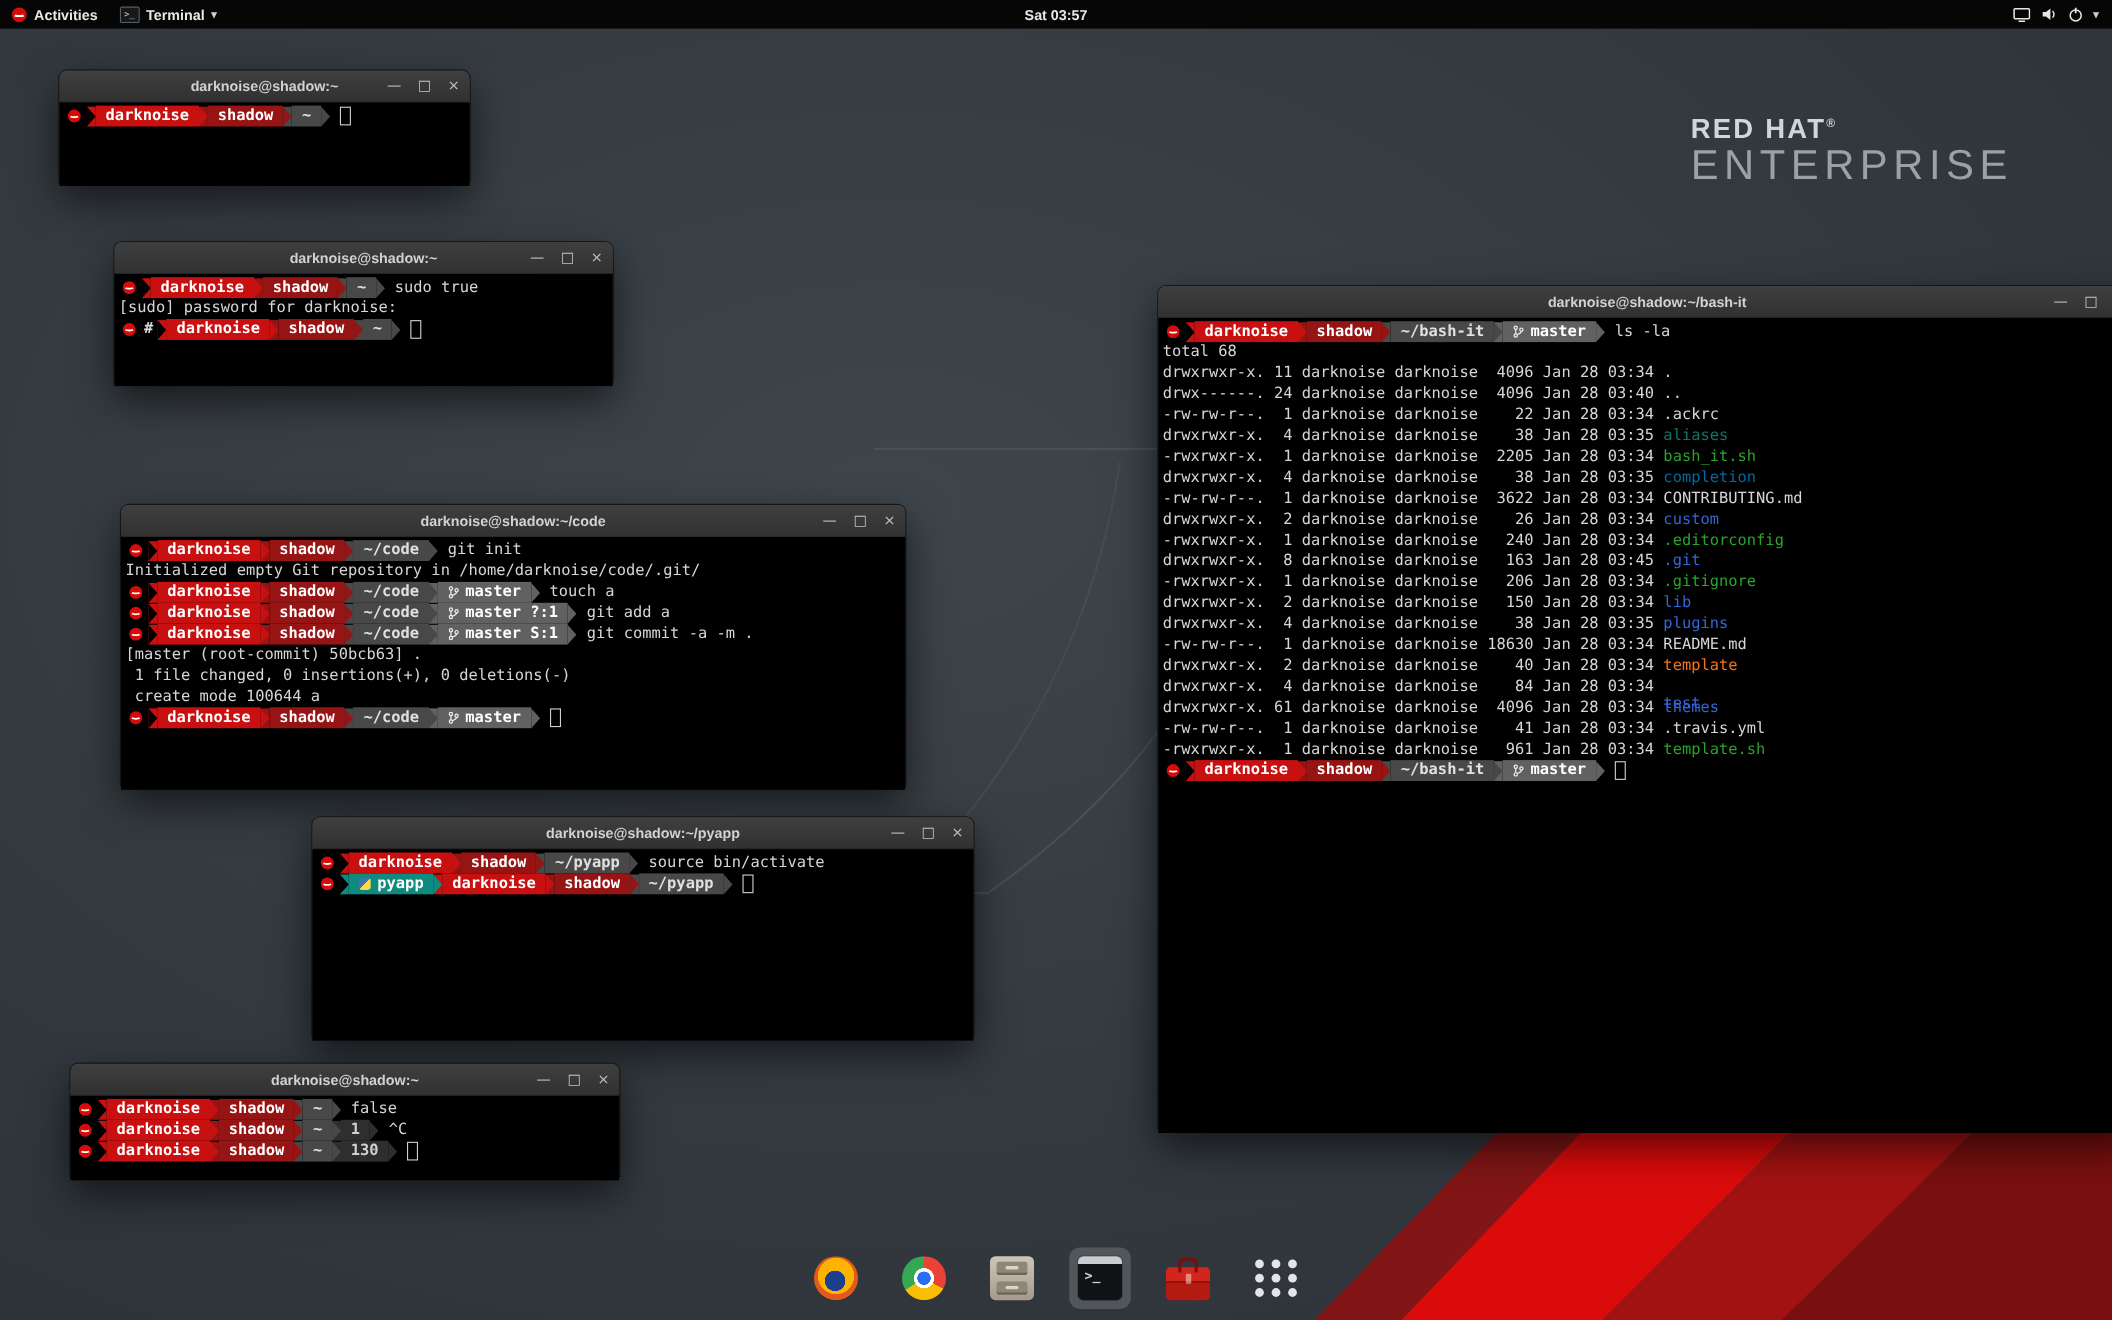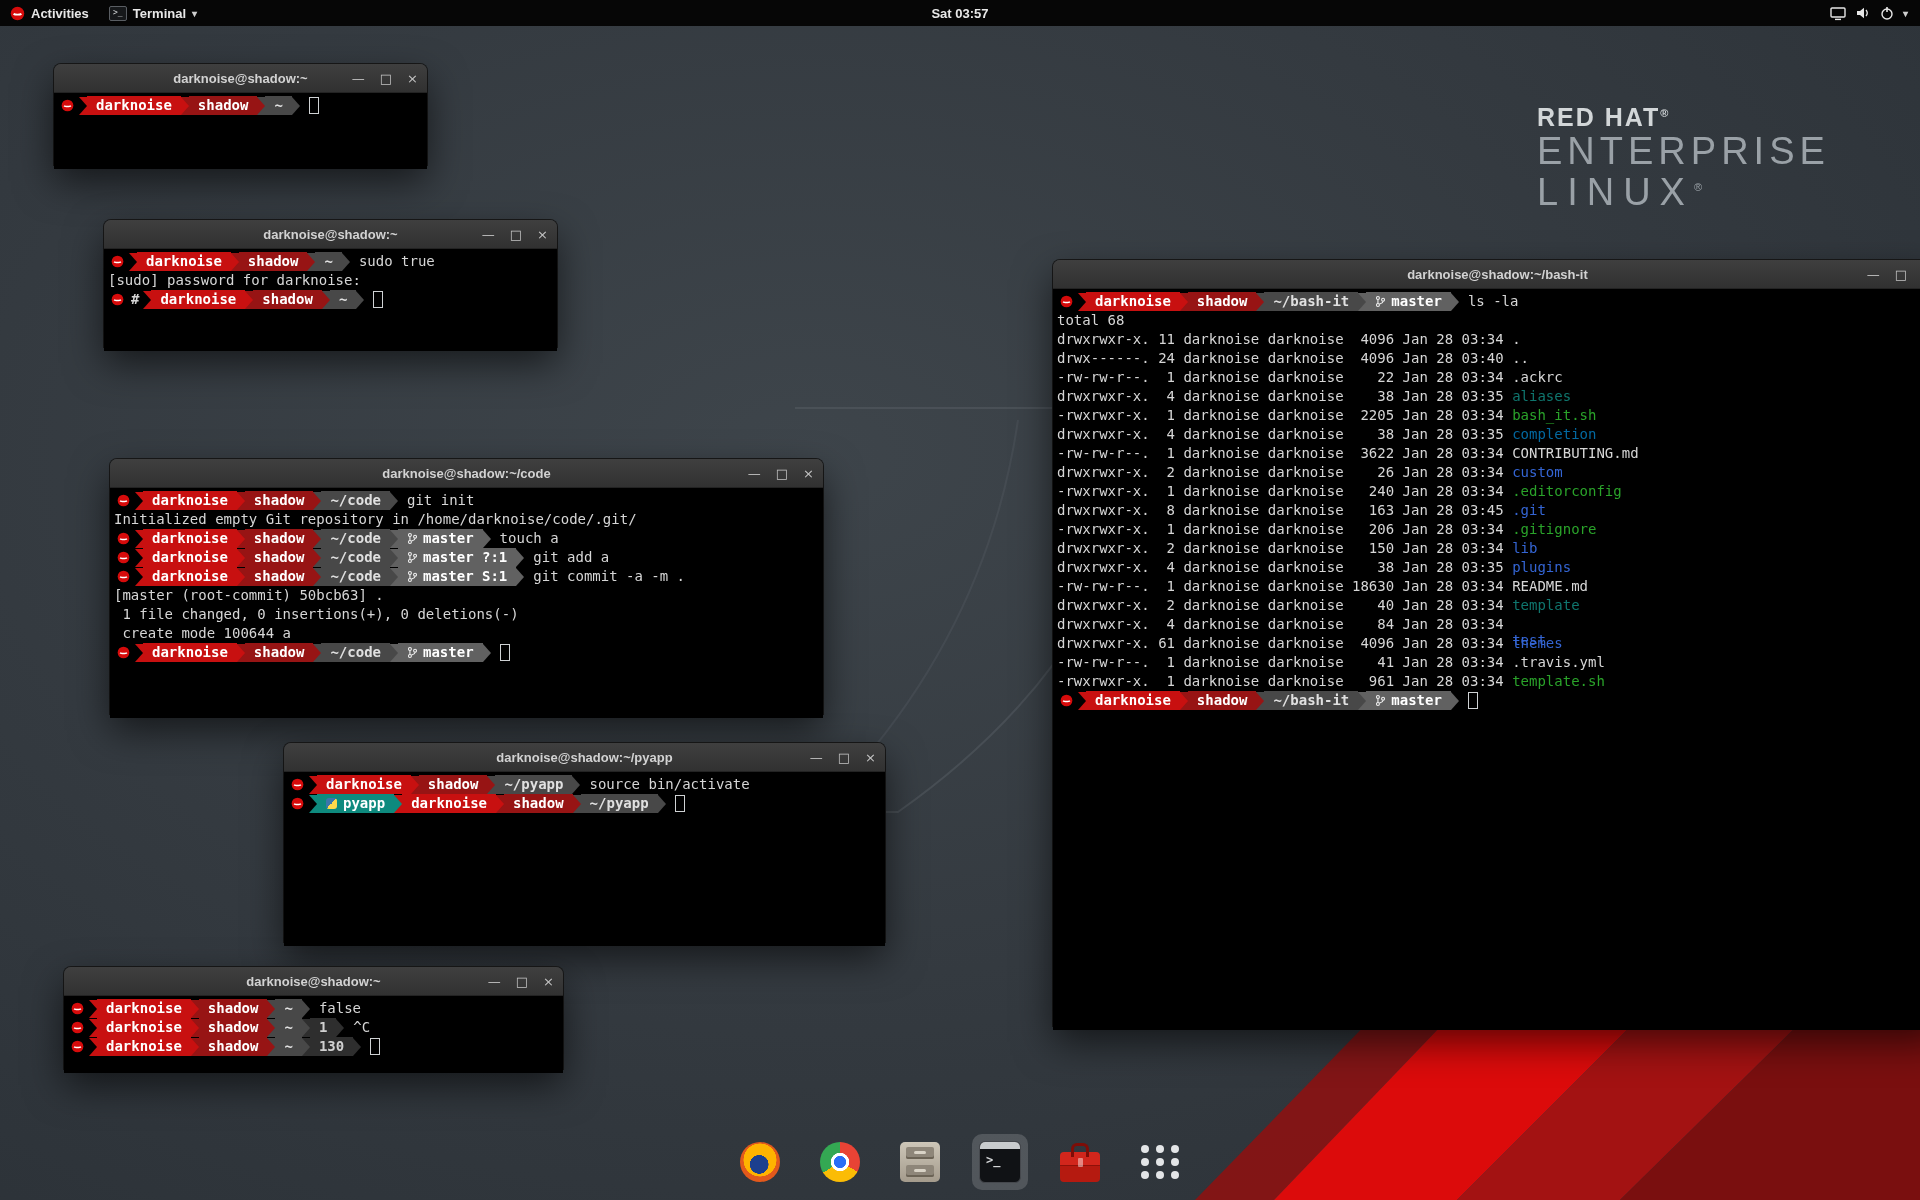--- a/index.html
+++ b/index.html
@@ -97,7 +97,6 @@
   <div class="branding">
     <div class="b1"><span>RED HAT</span><span class="reg">®</span></div>
     <div class="b2">ENTERPRISE</div>
-    <div class="b3"><span>LINUX</span><span class="reg">®</span></div>
   </div>
 
   <div class="topbar">

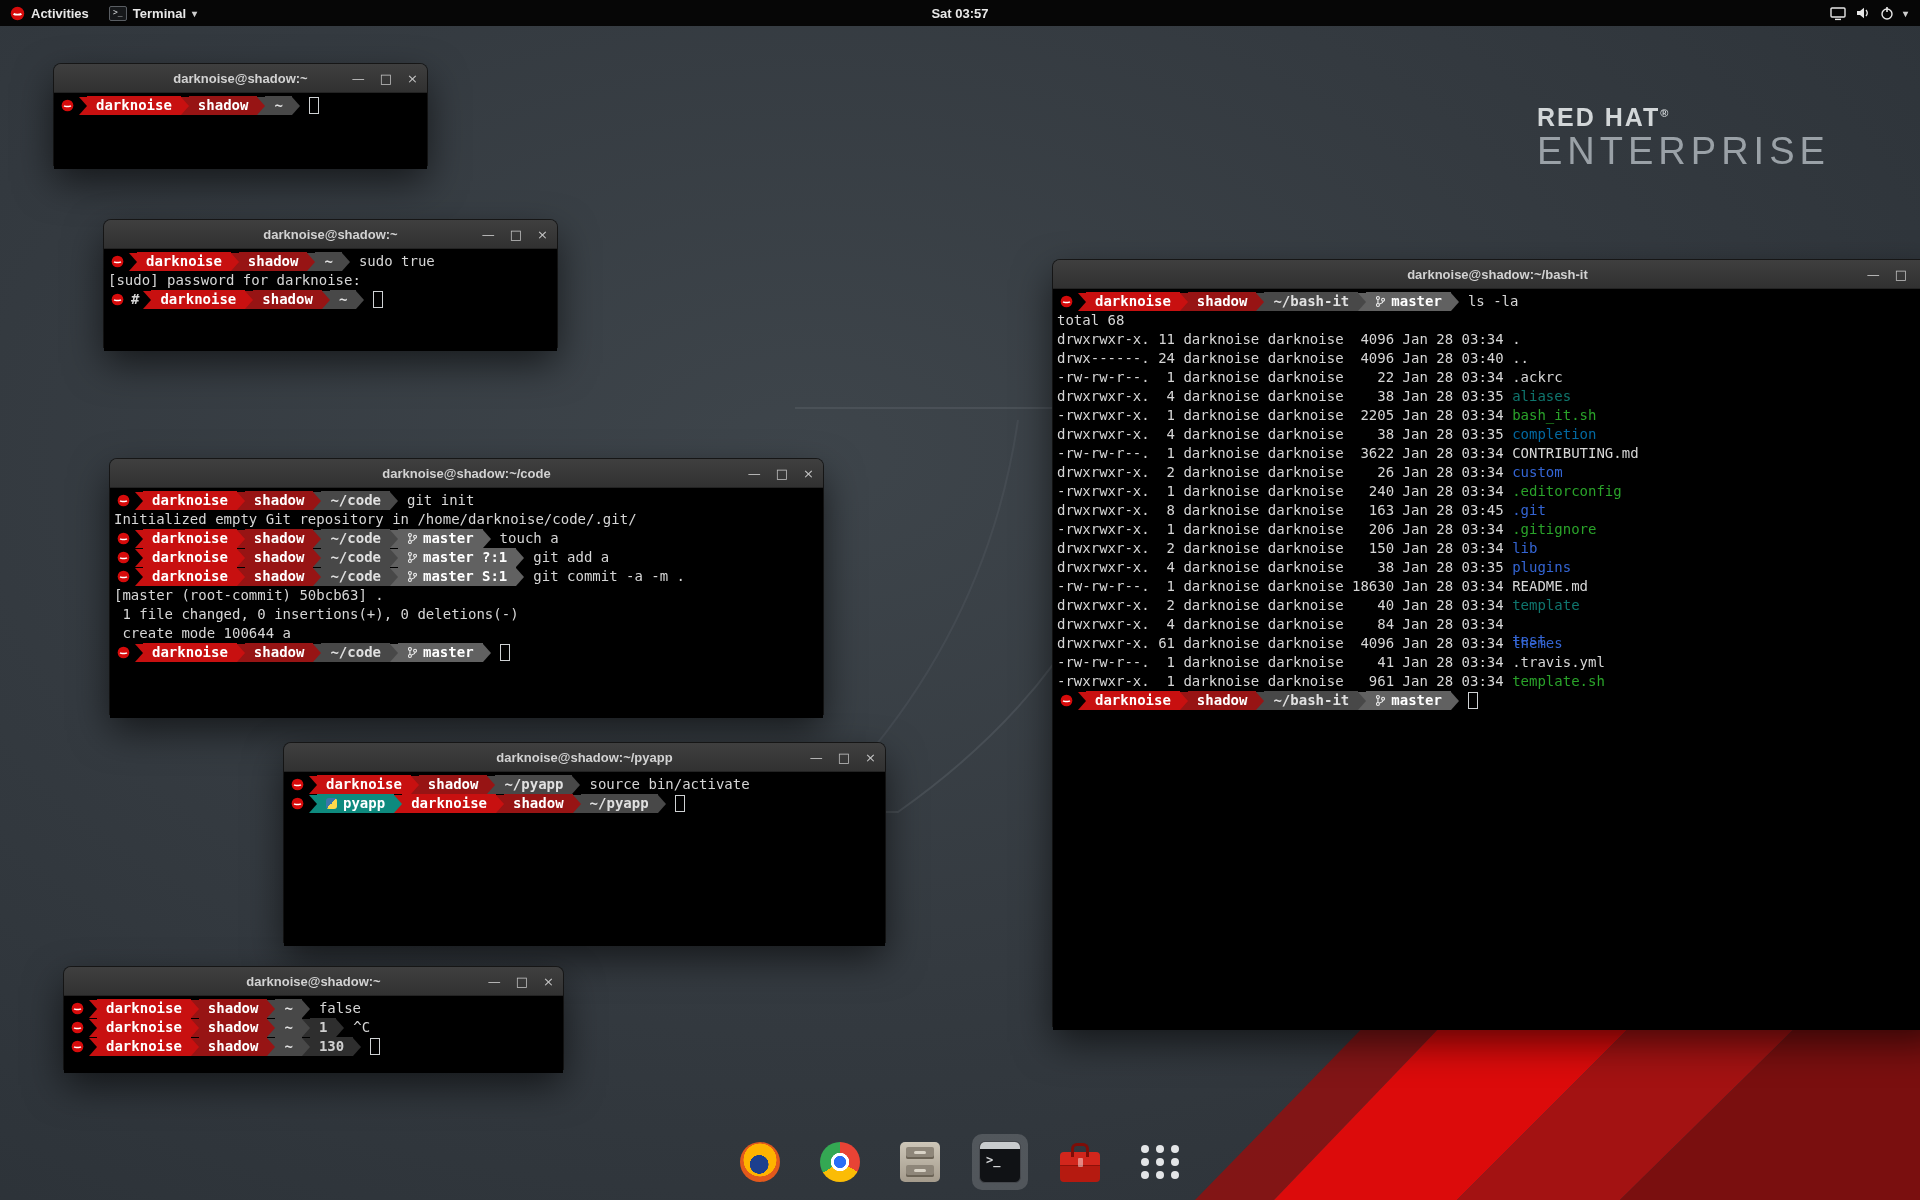--- a/index.html
+++ b/index.html
@@ -312,7 +312,7 @@
           <div class="tline"><span>drwxrwxr-x.  2 darknoise darknoise   150 Jan 28 03:34 </span><span style="color: rgb(52, 101, 212);">lib</span></div>
           <div class="tline"><span>drwxrwxr-x.  4 darknoise darknoise    38 Jan 28 03:35 </span><span style="color: rgb(52, 101, 212);">plugins</span></div>
           <div class="tline"><span>-rw-rw-r--.  1 darknoise darknoise 18630 Jan 28 03:34 </span><span style="color: rgb(214, 214, 214);">README.md</span></div>
-          <div class="tline"><span>drwxrwxr-x.  2 darknoise darknoise    40 Jan 28 03:34 </span><span style="color: #0f766e;">template</span></div>
+          <div class="tline"><span>drwxrwxr-x.  2 darknoise darknoise    40 Jan 28 03:34 </span><span style="color: #f97316;">template</span></div>
           <div class="tline"><span>drwxrwxr-x.  4 darknoise darknoise    84 Jan 28 03:34 </span><span style="color: rgb(52, 101, 212); margin-top: 31px;">test</span></div>
           <div class="tline"><span>drwxrwxr-x. 61 darknoise darknoise  4096 Jan 28 03:34 </span><span style="color: rgb(52, 101, 212);">themes</span></div>
           <div class="tline"><span>-rw-rw-r--.  1 darknoise darknoise    41 Jan 28 03:34 </span><span style="color: rgb(214, 214, 214);">.travis.yml</span></div>

